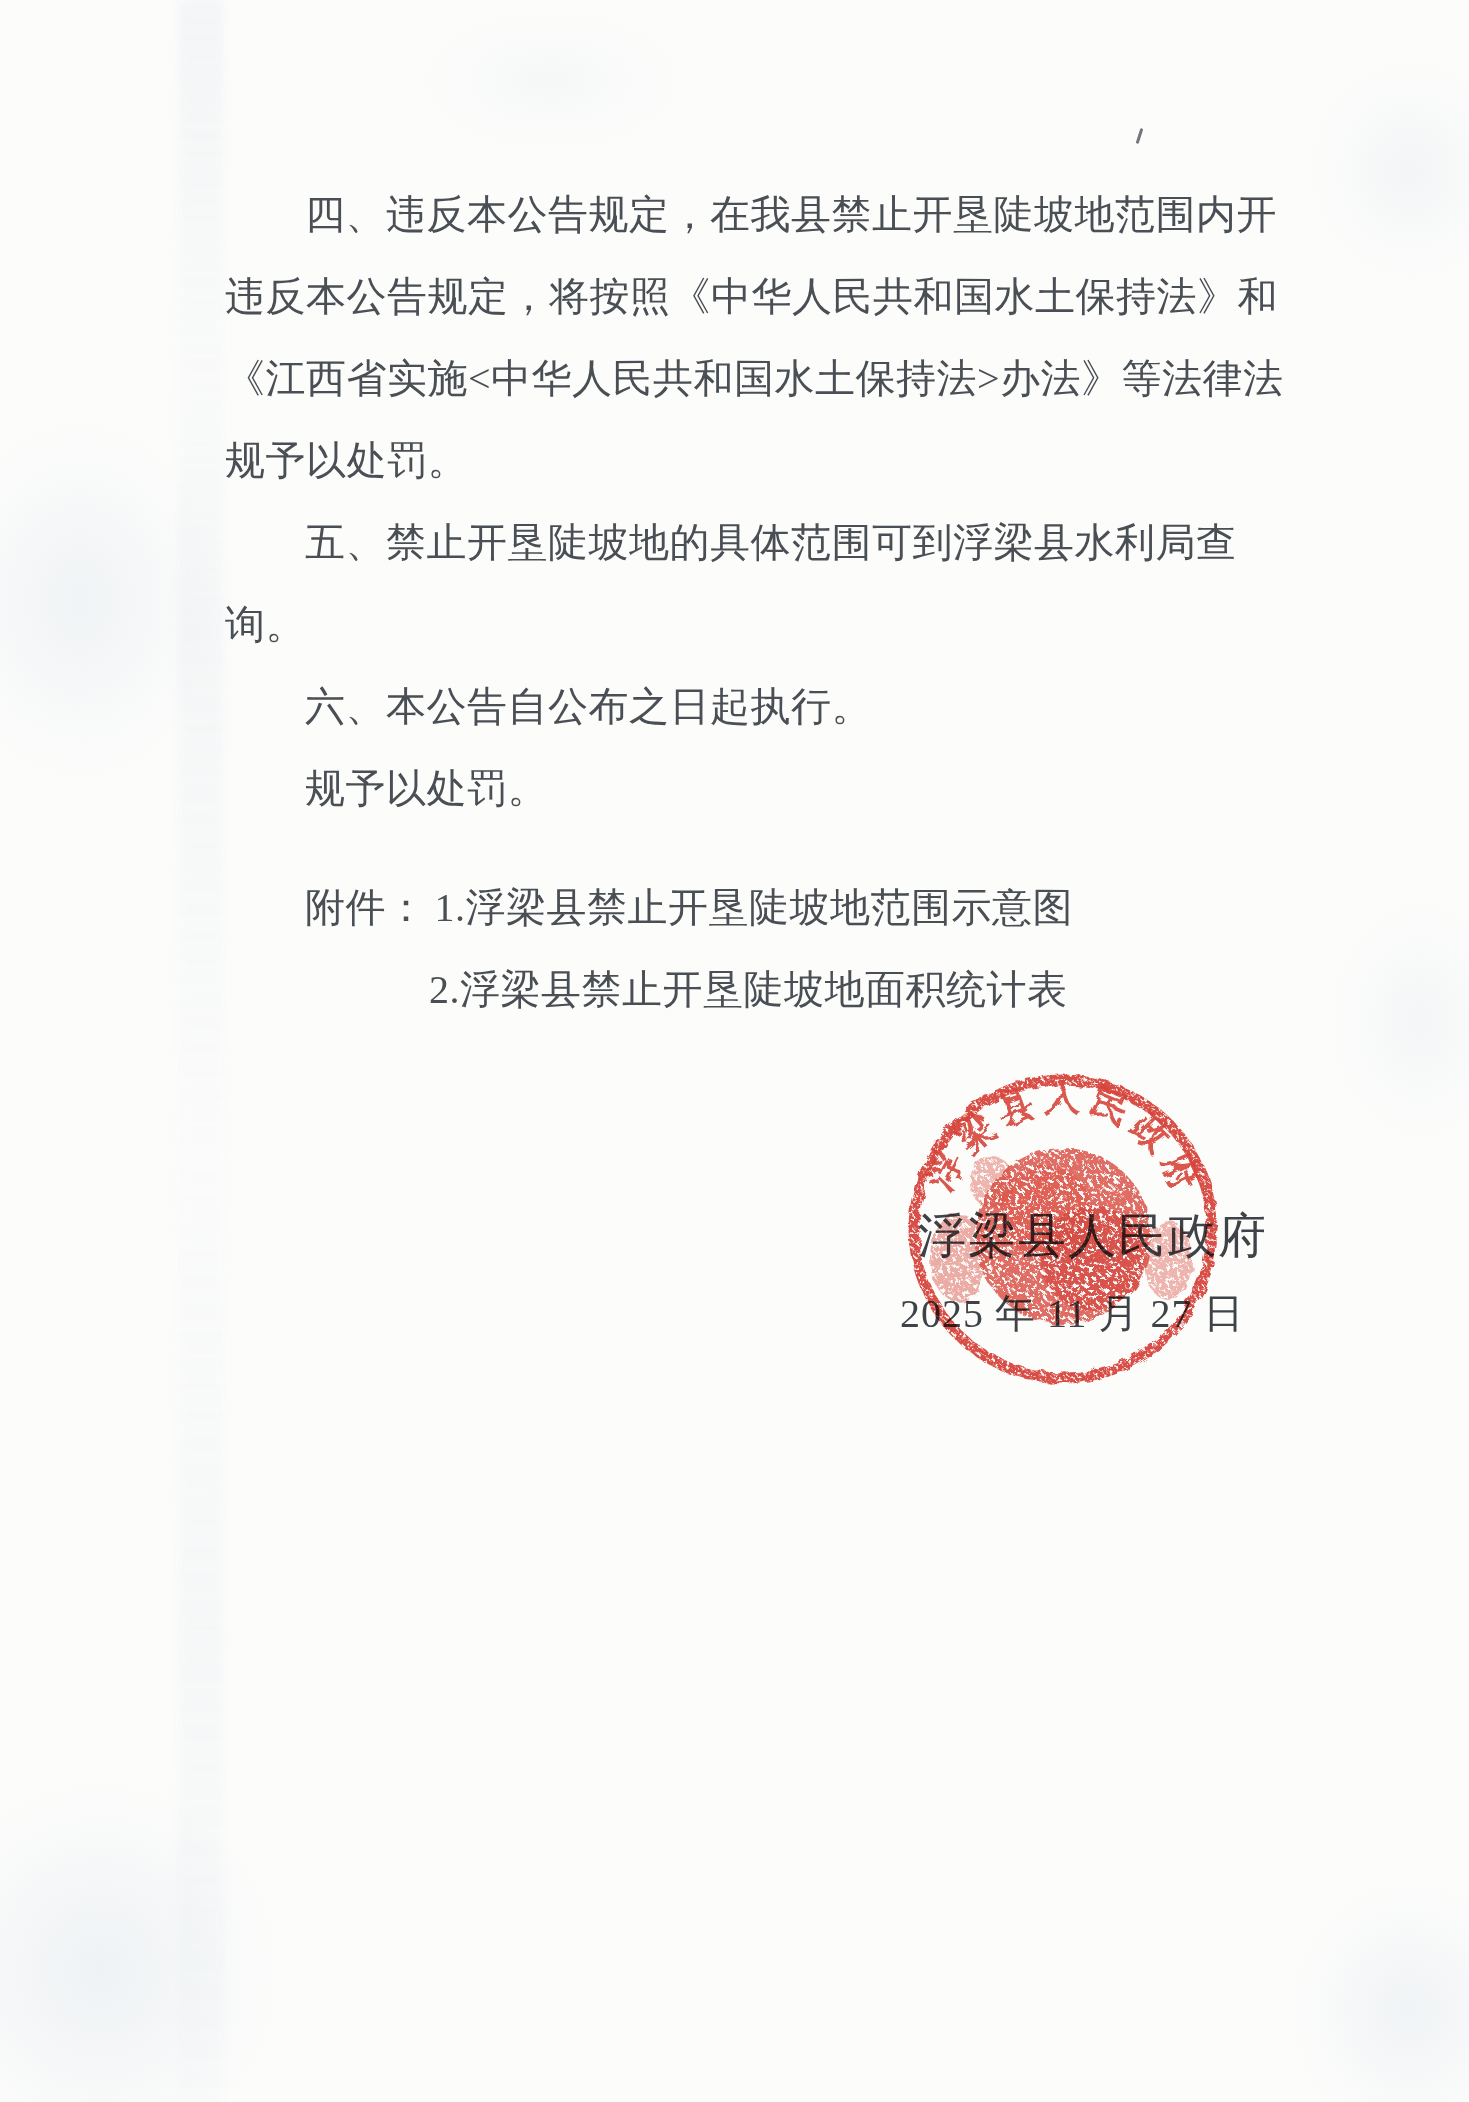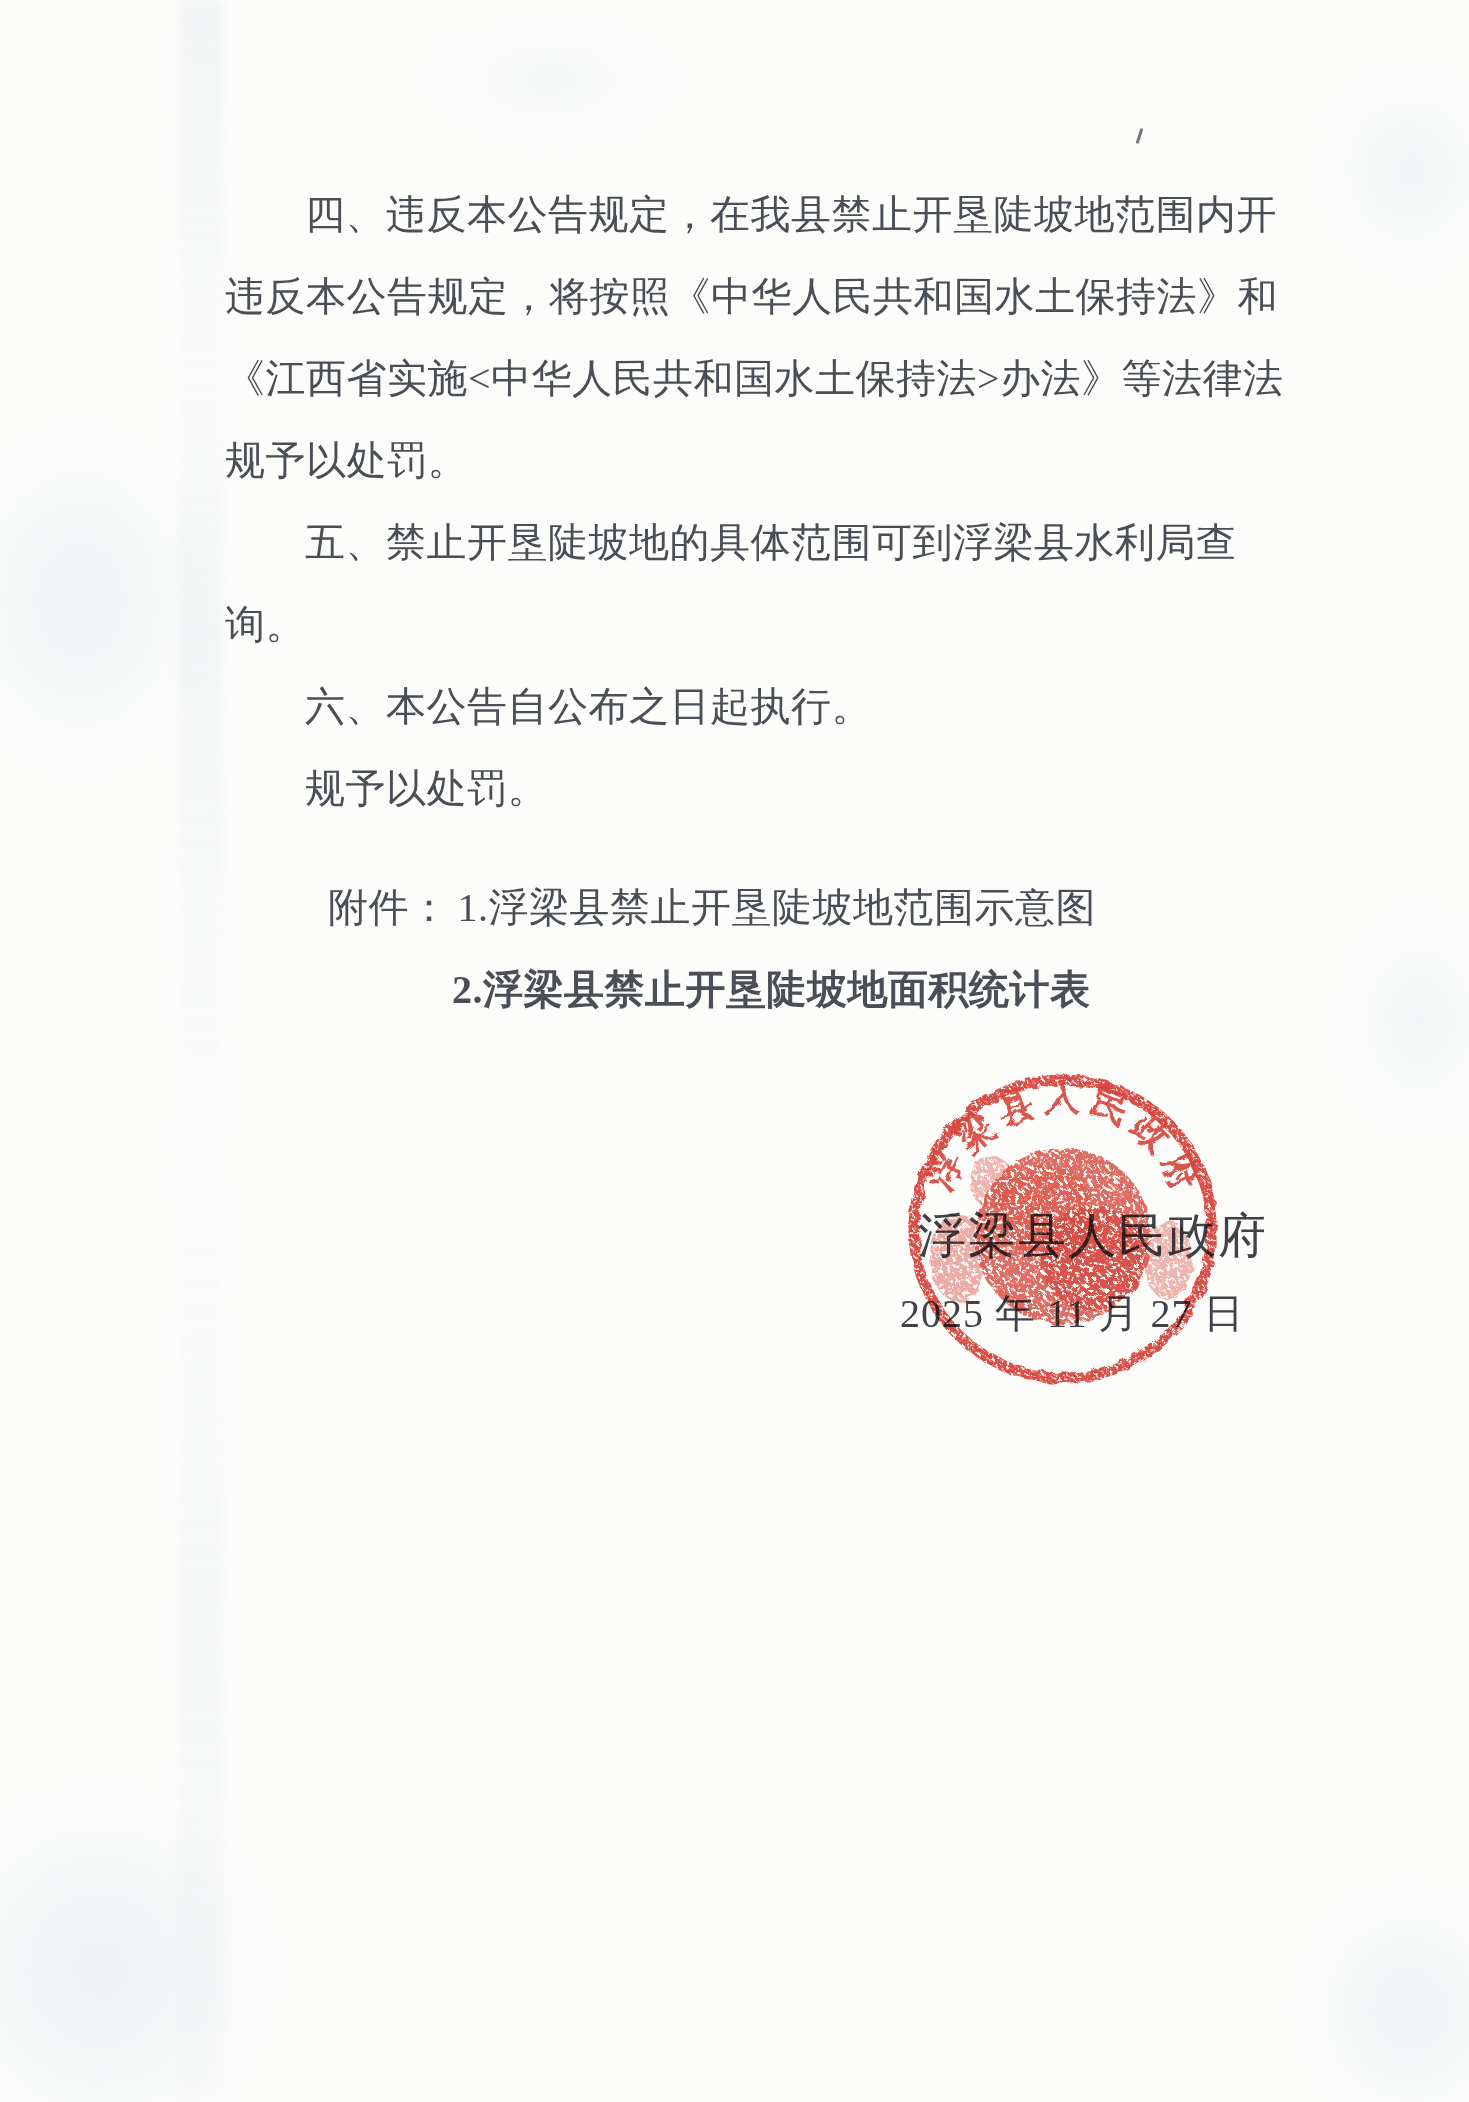--- a/index.html
+++ b/index.html
@@ -59,7 +59,7 @@
     font-size: 40px; line-height: 82px;
     color: #4a4f55; letter-spacing: 0.5px;
   }
-  .att-row { white-space: nowrap; margin-left: 23px; }
+  .att-row { white-space: nowrap; }
   .att-row.att-indent { padding-left: 124px; font-weight: bold; }
   .att-label { padding-right: 8px; }
 

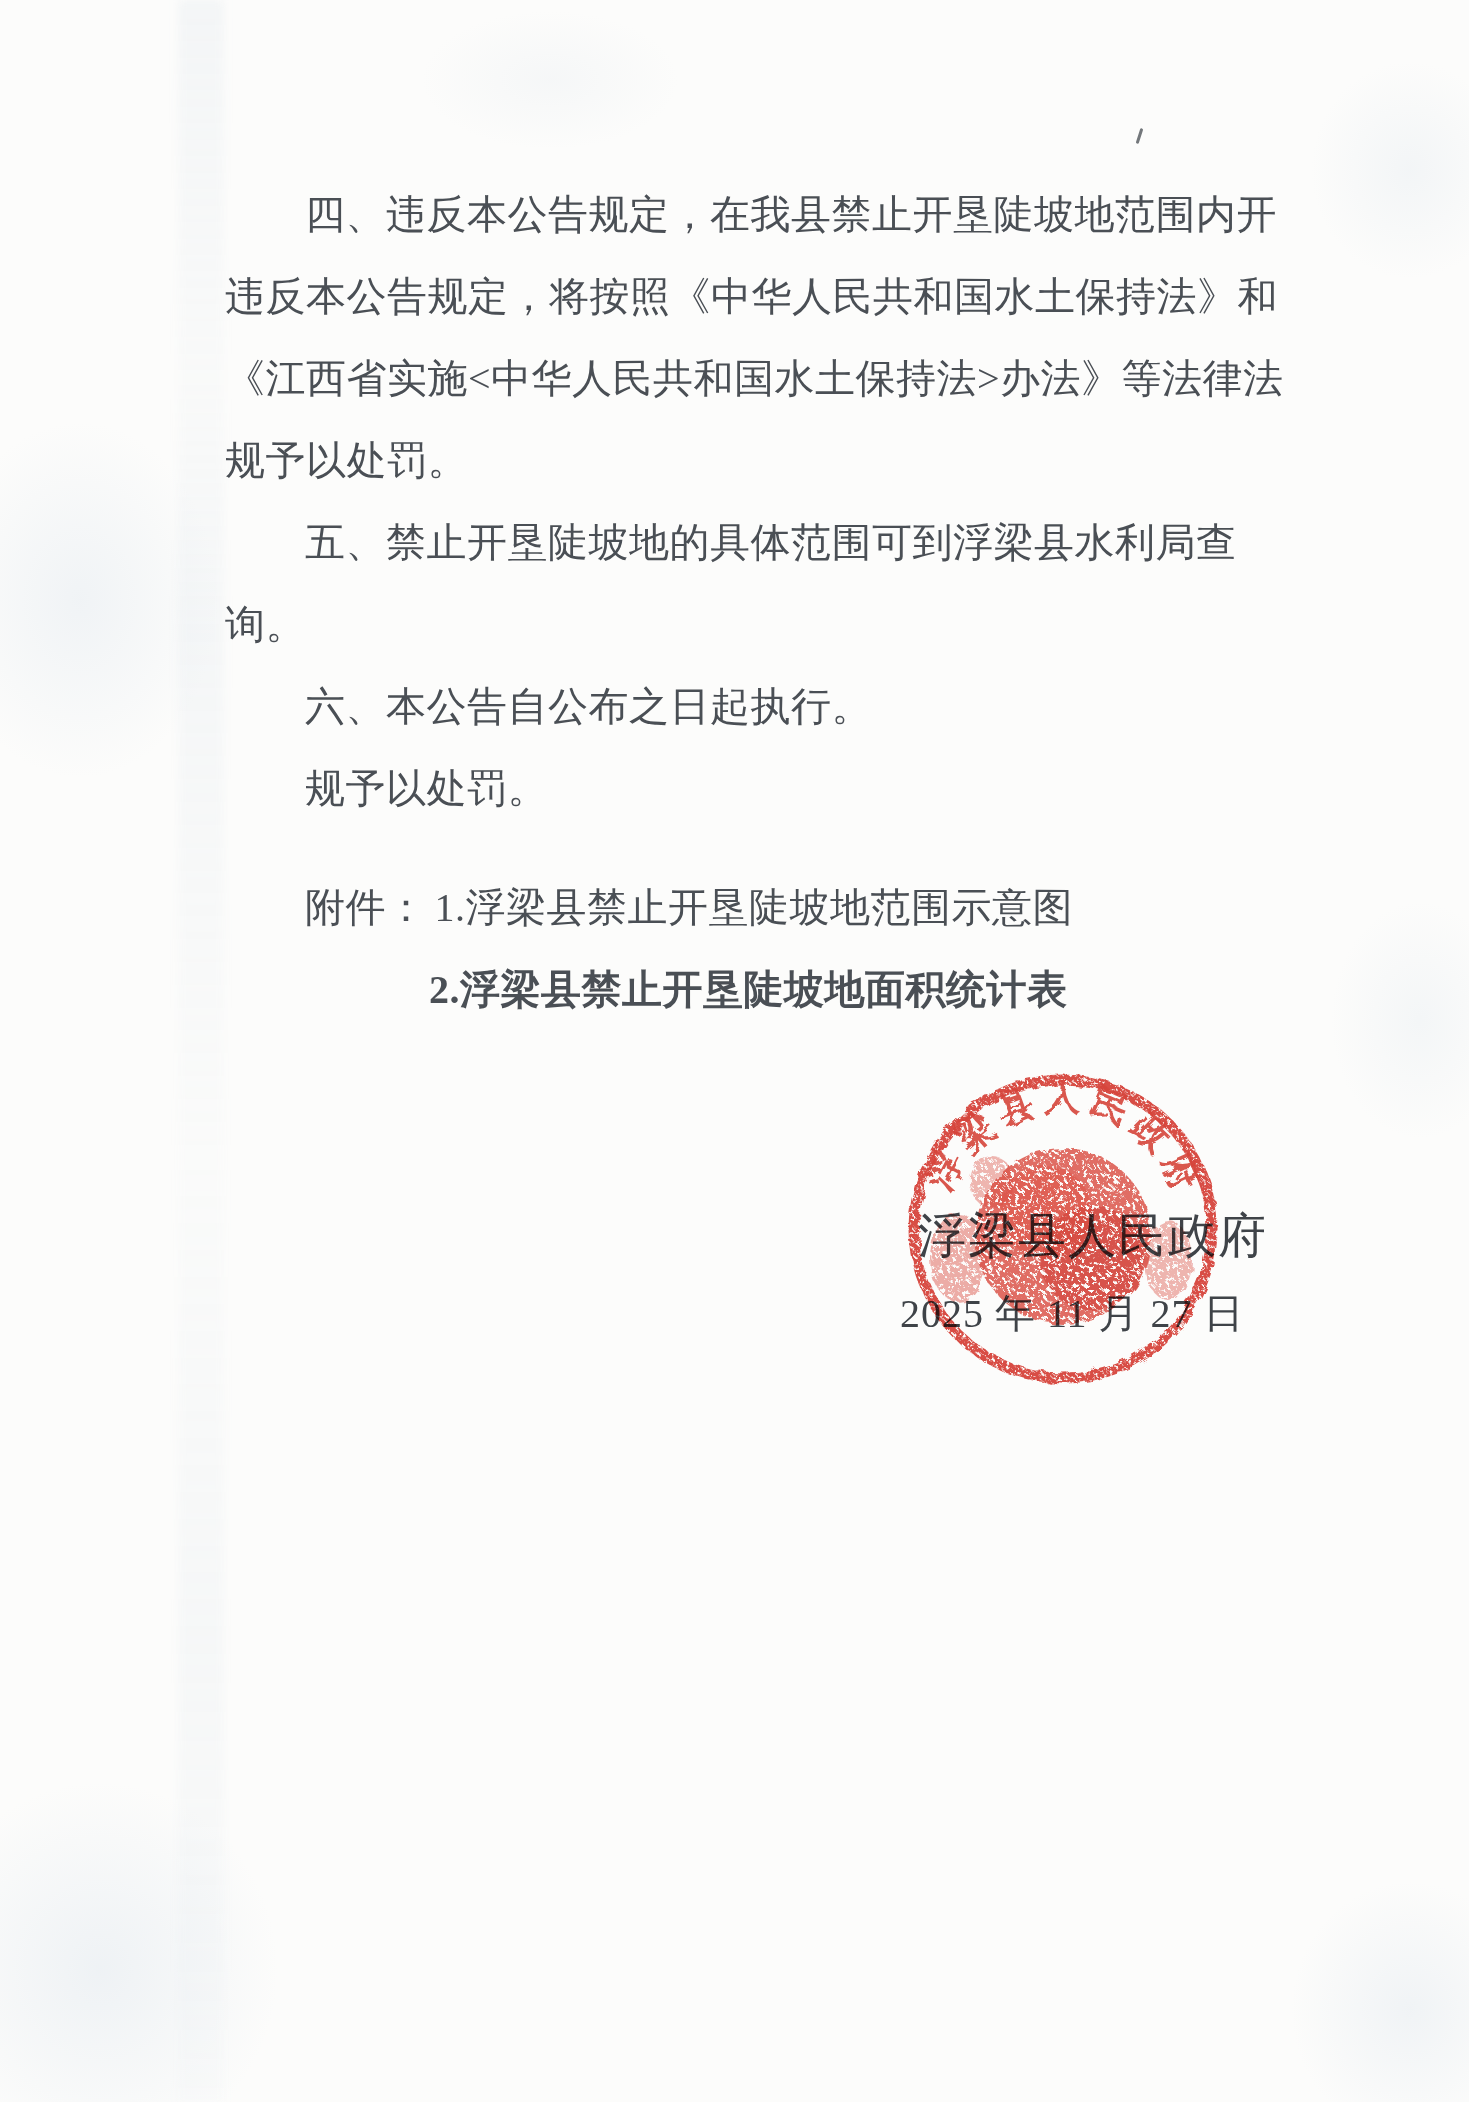--- a/index.html
+++ b/index.html
@@ -60,7 +60,7 @@
     color: #4a4f55; letter-spacing: 0.5px;
   }
   .att-row { white-space: nowrap; }
-  .att-row.att-indent { padding-left: 124px; font-weight: bold; }
+  .att-row.att-indent { padding-left: 124px; }
   .att-label { padding-right: 8px; }
 
   

